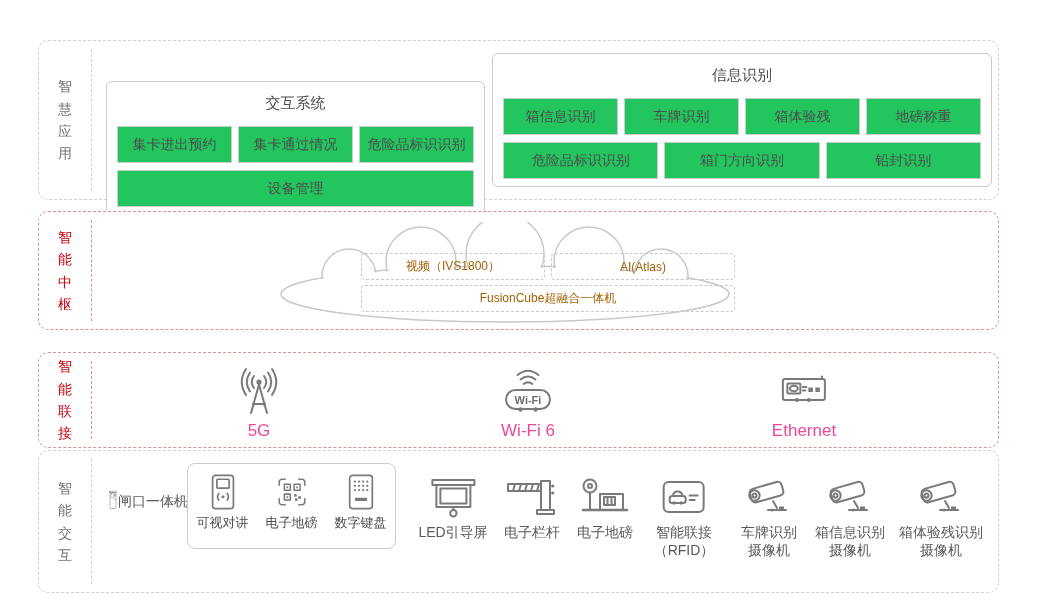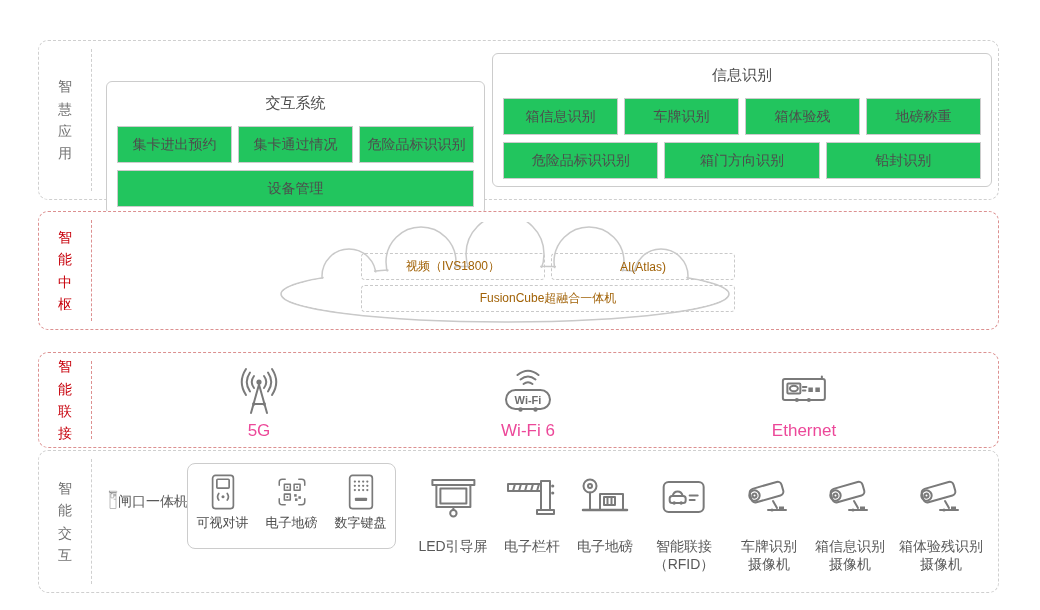--- a/index.html
+++ b/index.html
@@ -53,7 +53,7 @@
 
   .device { position:absolute; top:24px; transform:translateX(-50%); display:flex; flex-direction:column; align-items:center; }
   .device svg { width:56px; height:44px; display:block; }
-  .device-label { font-size:14px; color:#595959; margin-top:19px; line-height:1.2; text-align:center; white-space:nowrap; }
+  .device-label { font-size:14px; color:#595959; margin-top:5px; line-height:1.2; text-align:center; white-space:nowrap; }
   #dev-led{left:414px} #dev-barrier{left:493px} #dev-scale{left:566px} #dev-rfid{left:645px}
   #dev-cam1{left:730px} #dev-cam2{left:811px} #dev-cam3{left:902px}
 

